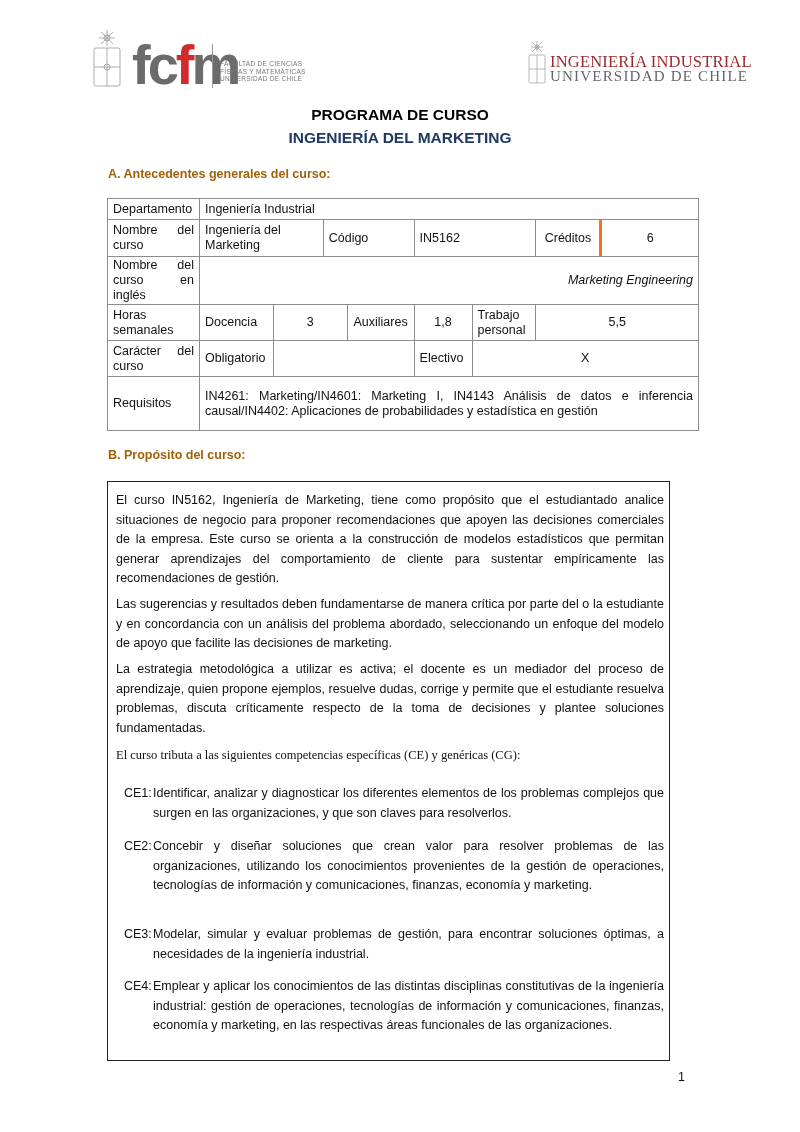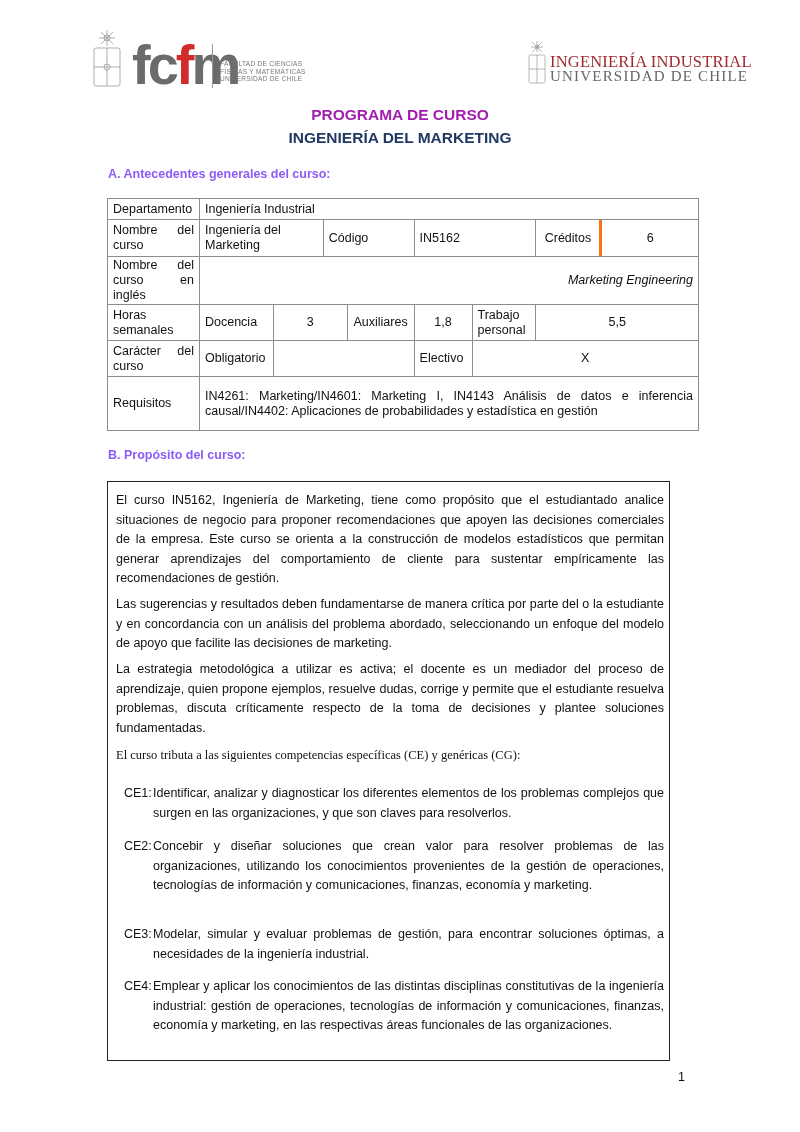--- a/index.html
+++ b/index.html
@@ -25,7 +25,7 @@
             font-size: 15px; color: #666; white-space: nowrap; letter-spacing: 1.2px; }
 
   .title { left: 0; width: 800px; text-align: center; font-weight: bold; }
-  .t1 { top: 106px; font-size: 15.5px; color: #a21caf; }
+  .t1 { top: 106px; font-size: 15.5px; color: #000000; }
   .t2 { top: 129px; font-size: 15.5px; color: #1f3864; }
 
   .sec { left: 108px; font-size: 12.5px; font-weight: bold; color: #8b5cf6; }

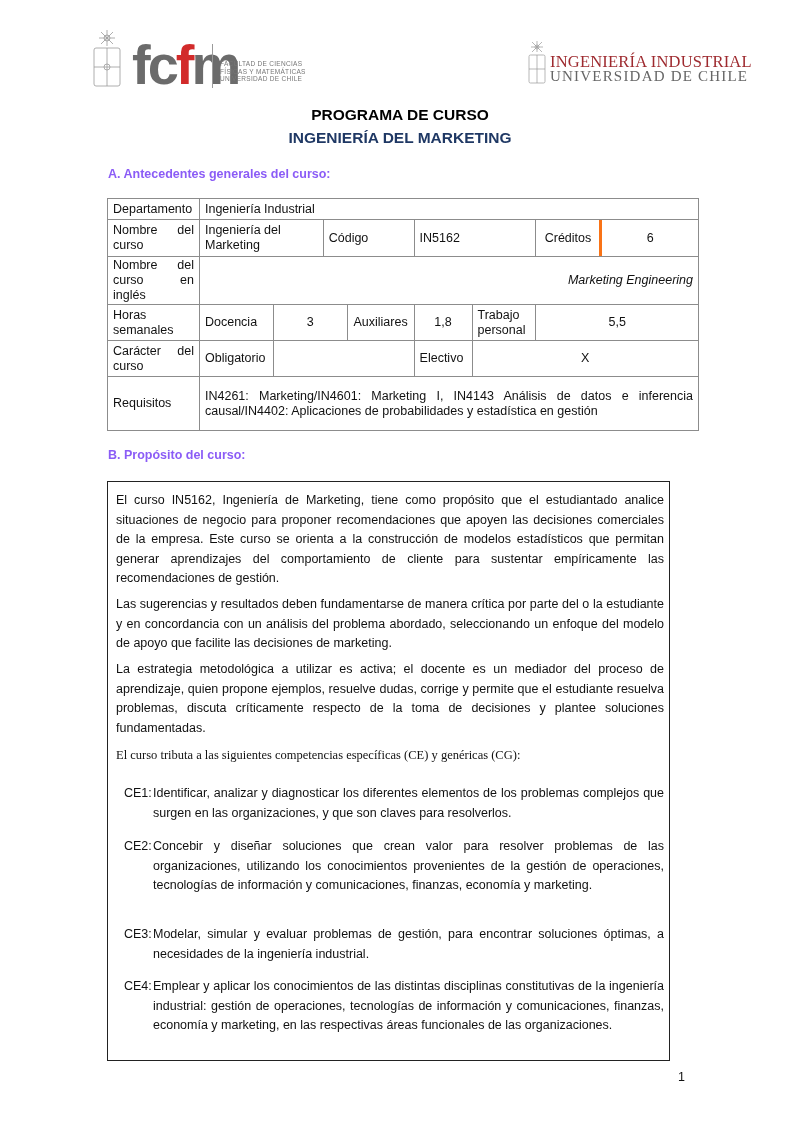--- a/index.html
+++ b/index.html
@@ -28,7 +28,7 @@
   .t1 { top: 106px; font-size: 15.5px; color: #000000; }
   .t2 { top: 129px; font-size: 15.5px; color: #1f3864; }
 
-  .sec { left: 108px; font-size: 12.5px; font-weight: bold; color: #8b5cf6; }
+  .sec { left: 108px; font-size: 12.5px; font-weight: bold; color: #a16207; }
 
   
   .info-table { position: absolute; left: 107px; top: 198px; width: 592px;

